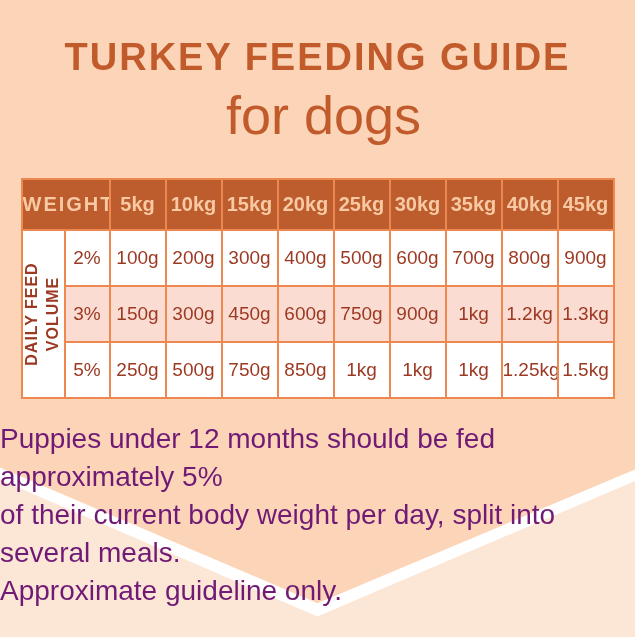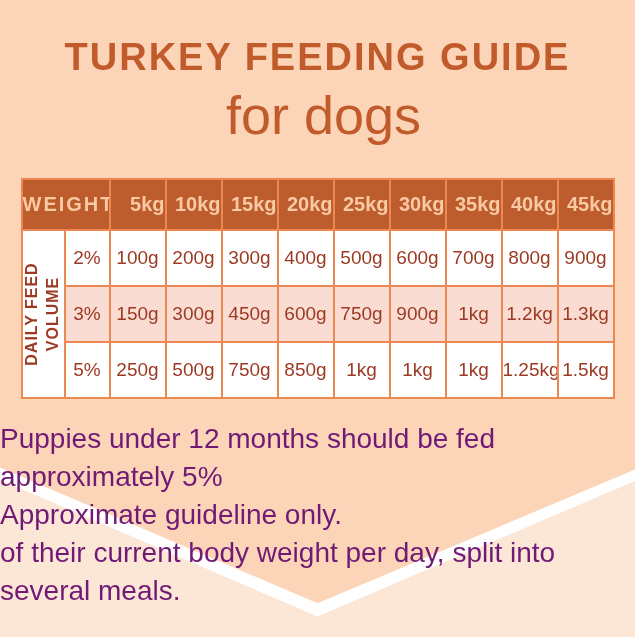--- a/index.html
+++ b/index.html
@@ -55,7 +55,6 @@
     font-size: 20px;
     font-weight: bold;
     height: 49px;
-    text-align: right;
   }
   table.feed thead th.corner { letter-spacing: 2px; }
   table.feed tbody td {

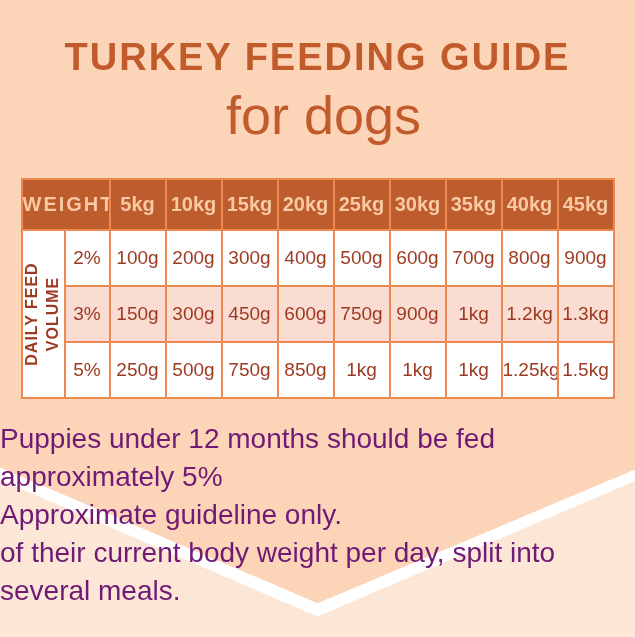--- a/index.html
+++ b/index.html
@@ -159,8 +159,8 @@
 
   <div class="footer">
     <div>Puppies under 12 months should be fed approximately 5%</div>
+    <div>of their current body weight per day, split into several meals.</div>
     <div>Approximate guideline only.</div>
-    <div>of their current body weight per day, split into several meals.</div>
   </div>
 </div>
 

